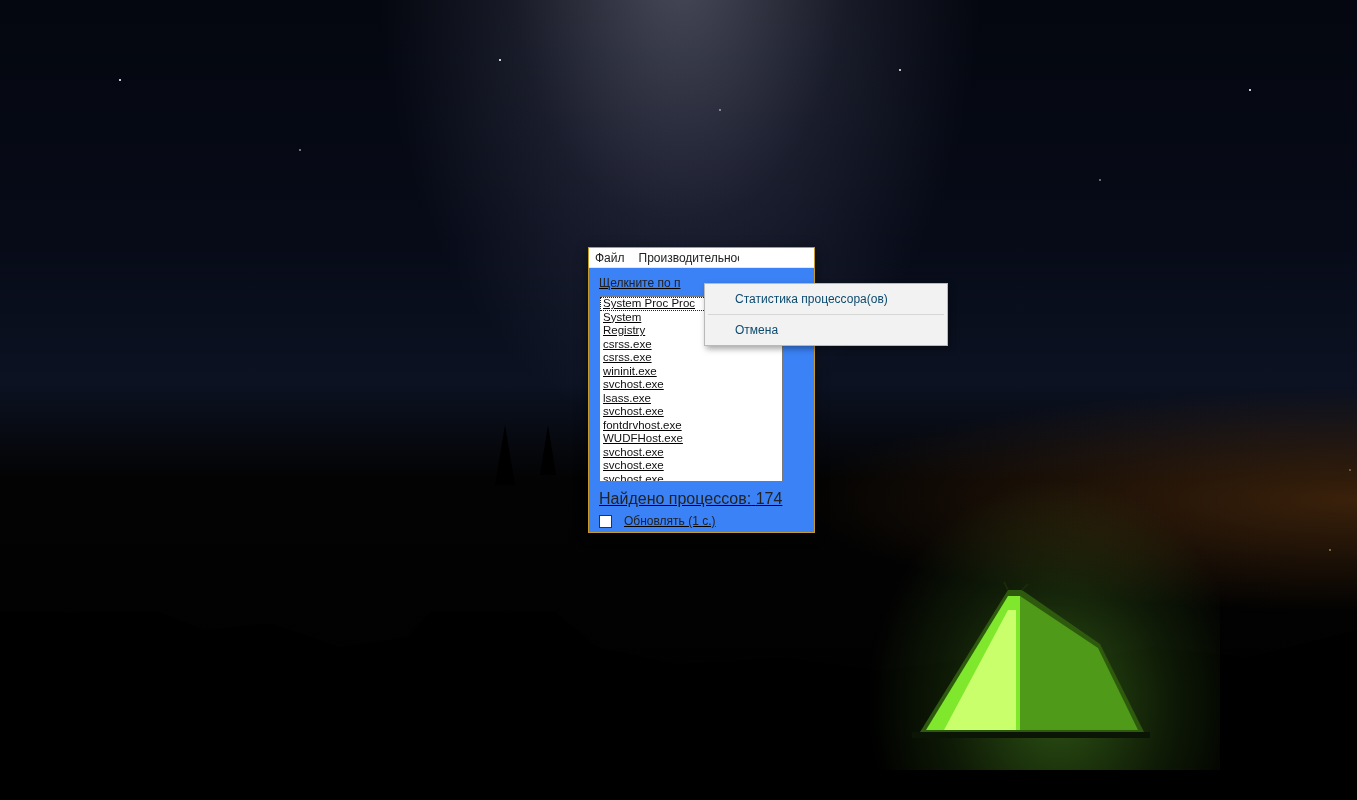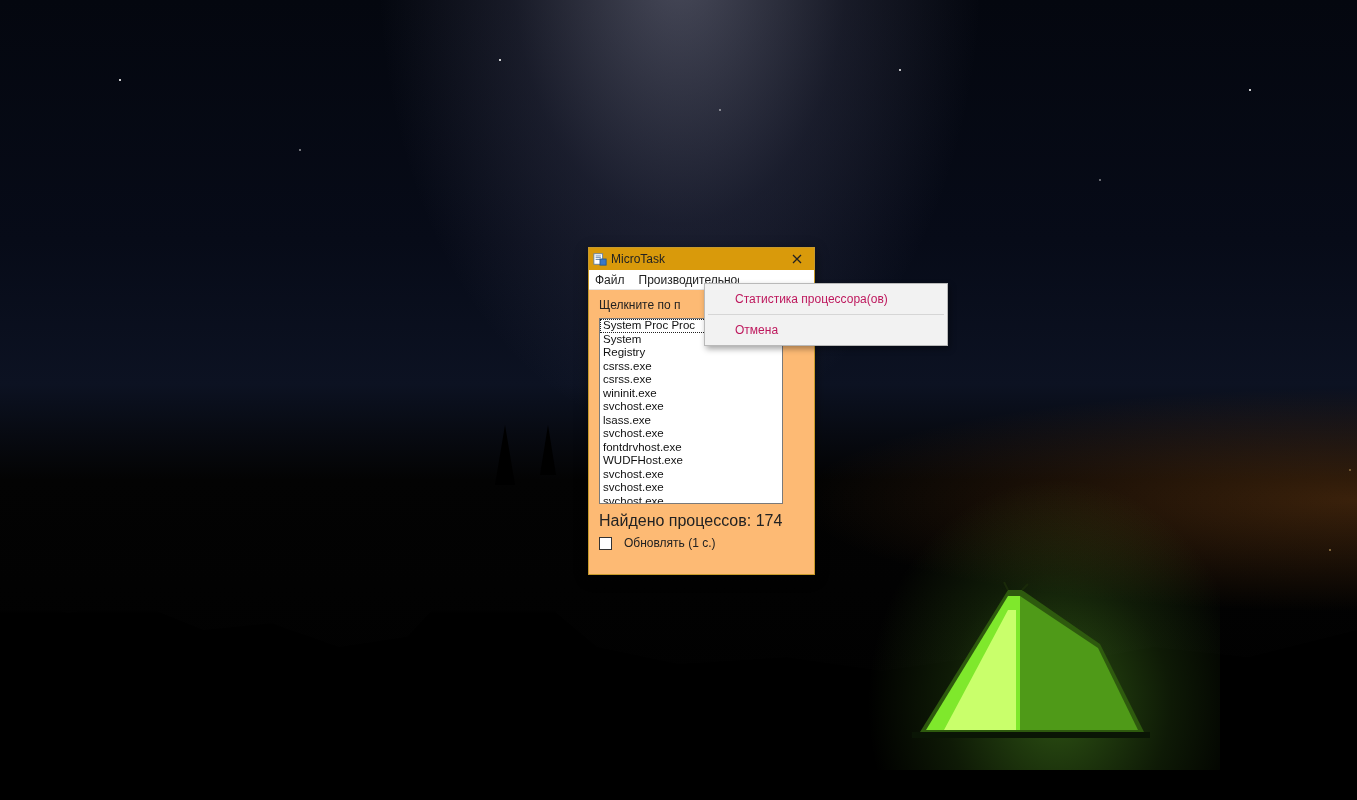--- a/index.html
+++ b/index.html
@@ -246,23 +246,6 @@
 
   <div class="app-window">
 
-    <div class="titlebar">
-      <span class="app-icon">
-        <svg viewBox="0 0 16 16">
-          <rect x="1" y="2" width="10" height="12" fill="#fff" stroke="#5a7ea8" stroke-width="1"></rect>
-          <rect x="3" y="4" width="6" height="1" fill="#5a7ea8"></rect>
-          <rect x="3" y="6" width="6" height="1" fill="#5a7ea8"></rect>
-          <rect x="3" y="8" width="6" height="1" fill="#5a7ea8"></rect>
-          <rect x="8" y="8" width="7" height="7" fill="#3a78c8" stroke="#24578d"></rect>
-        </svg>
-      </span>
-      <span class="title-text">MicroTask</span>
-      <span class="close-btn">
-        <svg viewBox="0 0 10 10">
-          <path d="M1 1 L9 9 M9 1 L1 9" stroke="#222" stroke-width="1.3"></path>
-        </svg>
-      </span>
-    </div>
 
     <div class="menubar">
       <span class="menu-item">Файл</span>

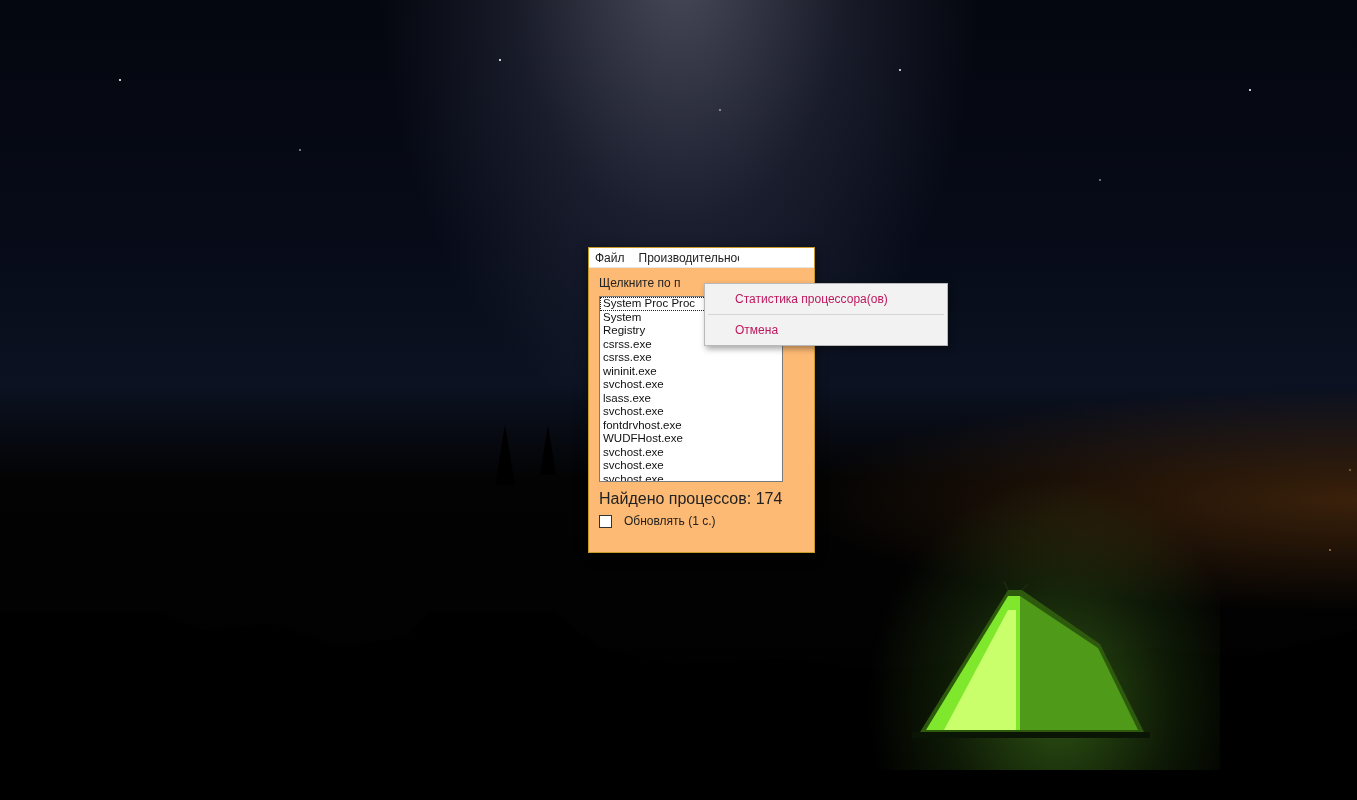--- a/index.html
+++ b/index.html
@@ -132,8 +132,9 @@
   }
 
   .client {
-    padding: 8px 10px 24px 10px;
-    background: #fdba74;
+    padding: 8px 10px 4px 10px;
+    background: #3b82f6;
+    text-decoration: underline;
   }
 
   .hint-label {

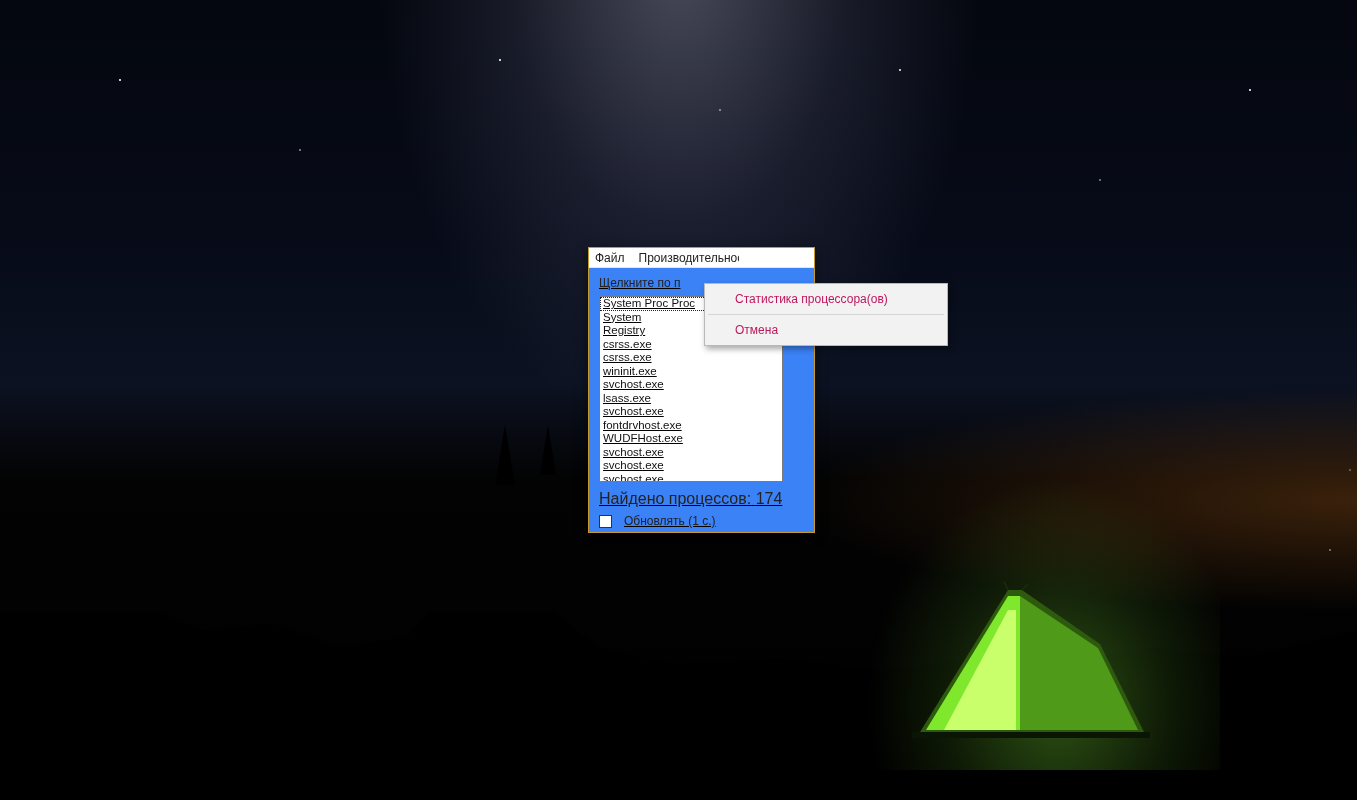--- a/index.html
+++ b/index.html
@@ -211,7 +211,7 @@
     box-shadow: 2px 3px 6px rgba(0,0,0,0.35);
     padding: 2px;
     font-size: 12px;
-    color: #be185d;
+    color: #0c4a6e;
   }
   .popup-item {
     padding: 6px 24px 6px 28px;

